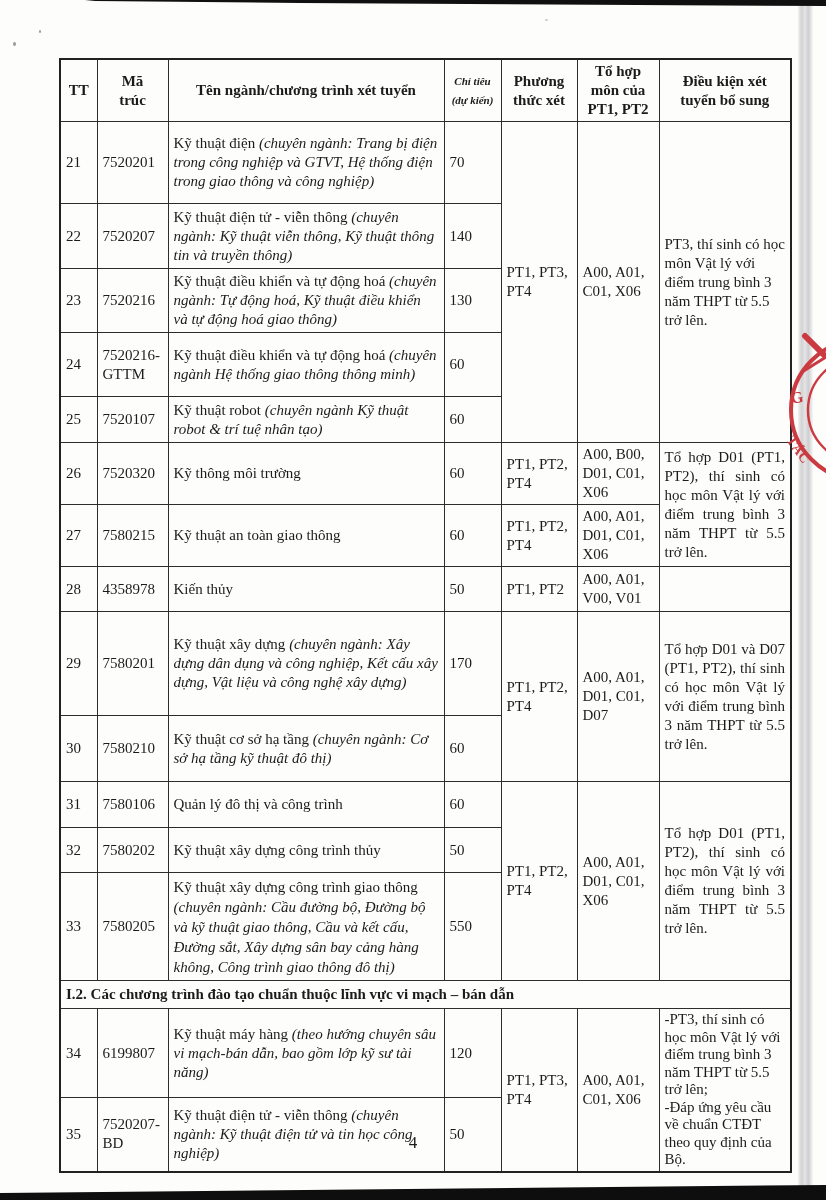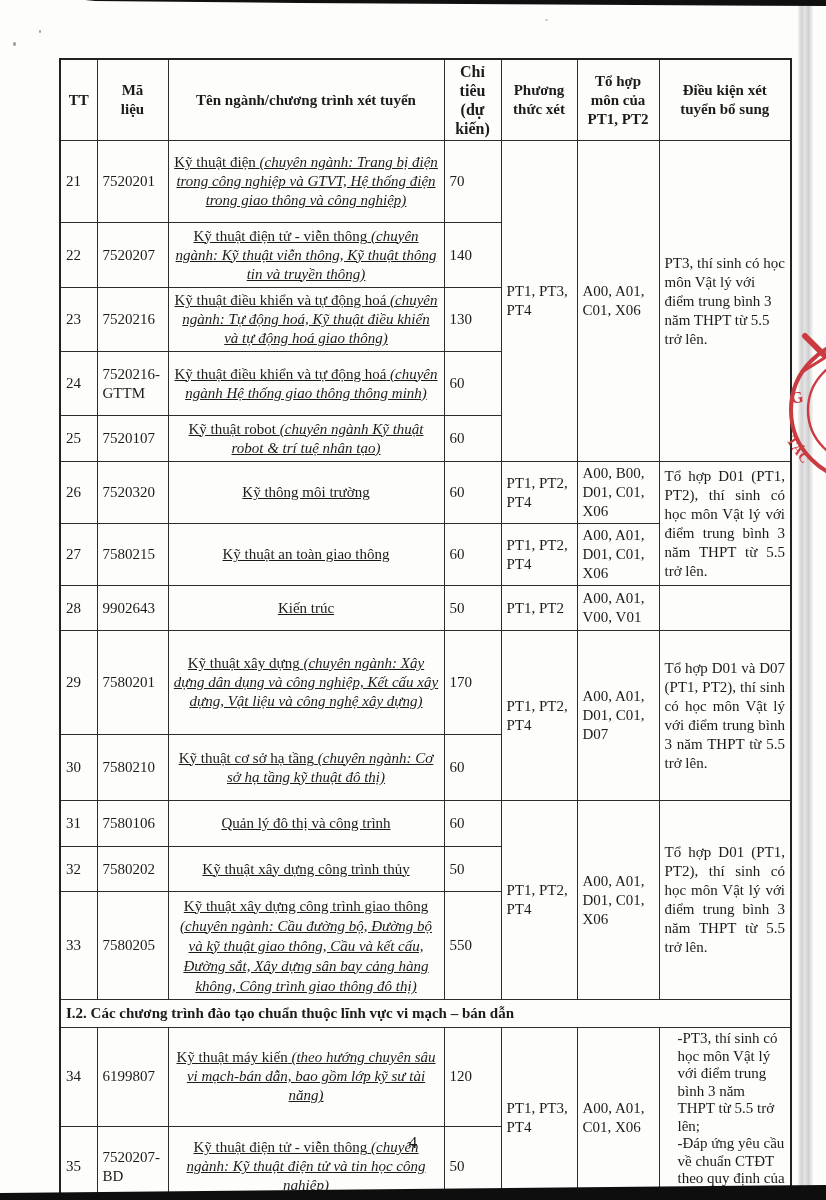--- a/index.html
+++ b/index.html
@@ -78,7 +78,7 @@
     <th>
           <span class="l">Tên ngành/chương trình xét tuyển</span>
         </th>
-    <th style="font-size:16px;">
+    <th style="font-size:11px;font-style:italic;">
           <span class="l">Chỉ tiêu</span>
           <span class="l">(dự kiến)</span>
         </th>

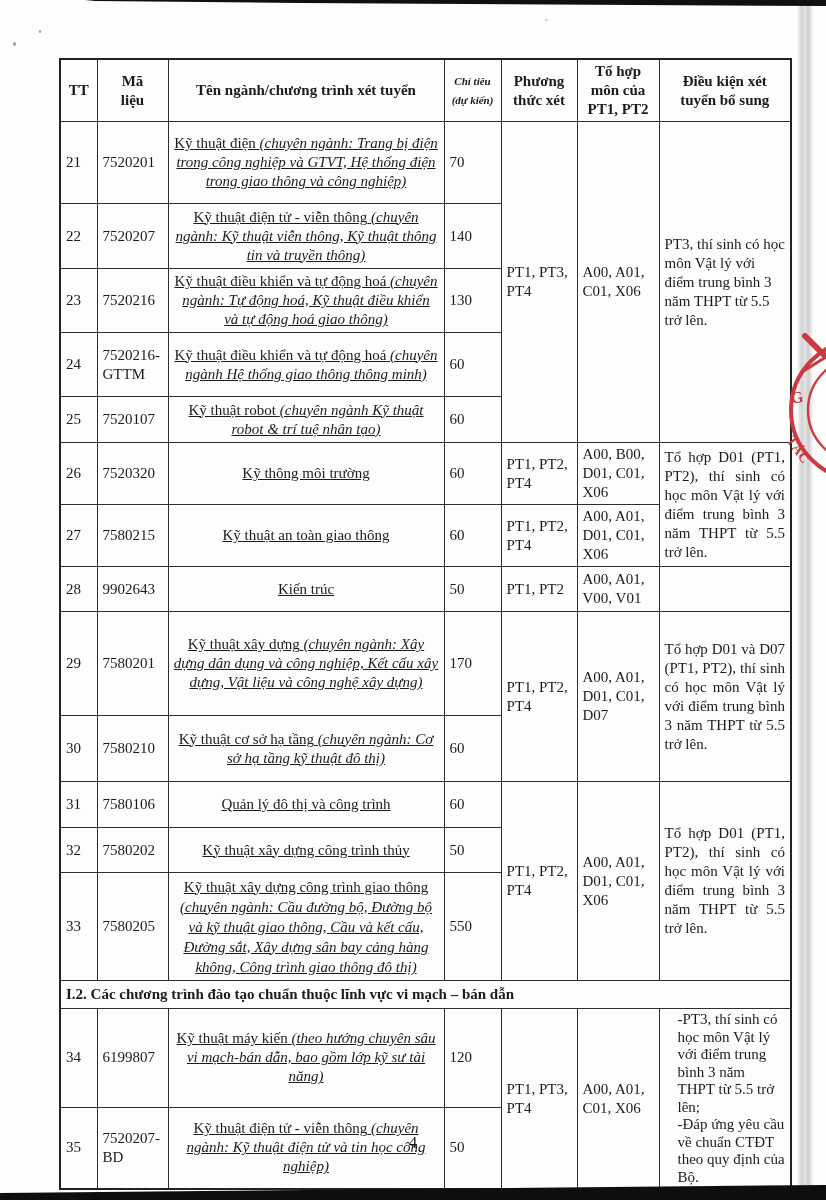--- a/index.html
+++ b/index.html
@@ -73,7 +73,7 @@
         </th>
     <th>
           <span class="l">Mã</span>
-          <span class="l">liệu</span>
+          <span class="l">trúc</span>
         </th>
     <th>
           <span class="l">Tên ngành/chương trình xét tuyển</span>

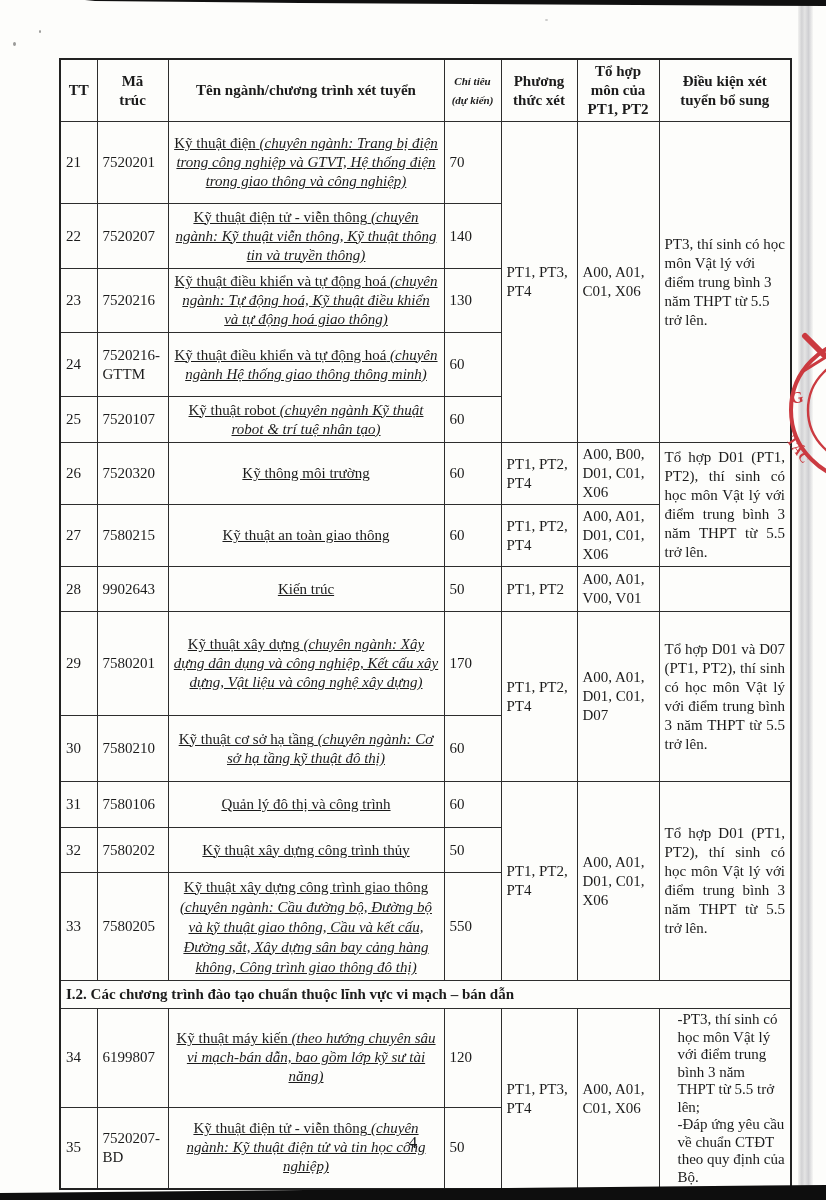--- a/index.html
+++ b/index.html
@@ -31,7 +31,7 @@
   th .l{display:block;}
   th.th-tohop{font-size:14px;line-height:15.5px;}
   .c{}
-  .name-cell{text-align:center;padding:2px 6px 2px 9px;line-height:19px;text-decoration:underline;}
+  .name-cell{text-align:left;padding:2px 6px 2px 9px;line-height:19px;}
   .name-cell i{font-style:italic;}
   .cond{
     text-align:left;padding:3px 4px 3px 7px;

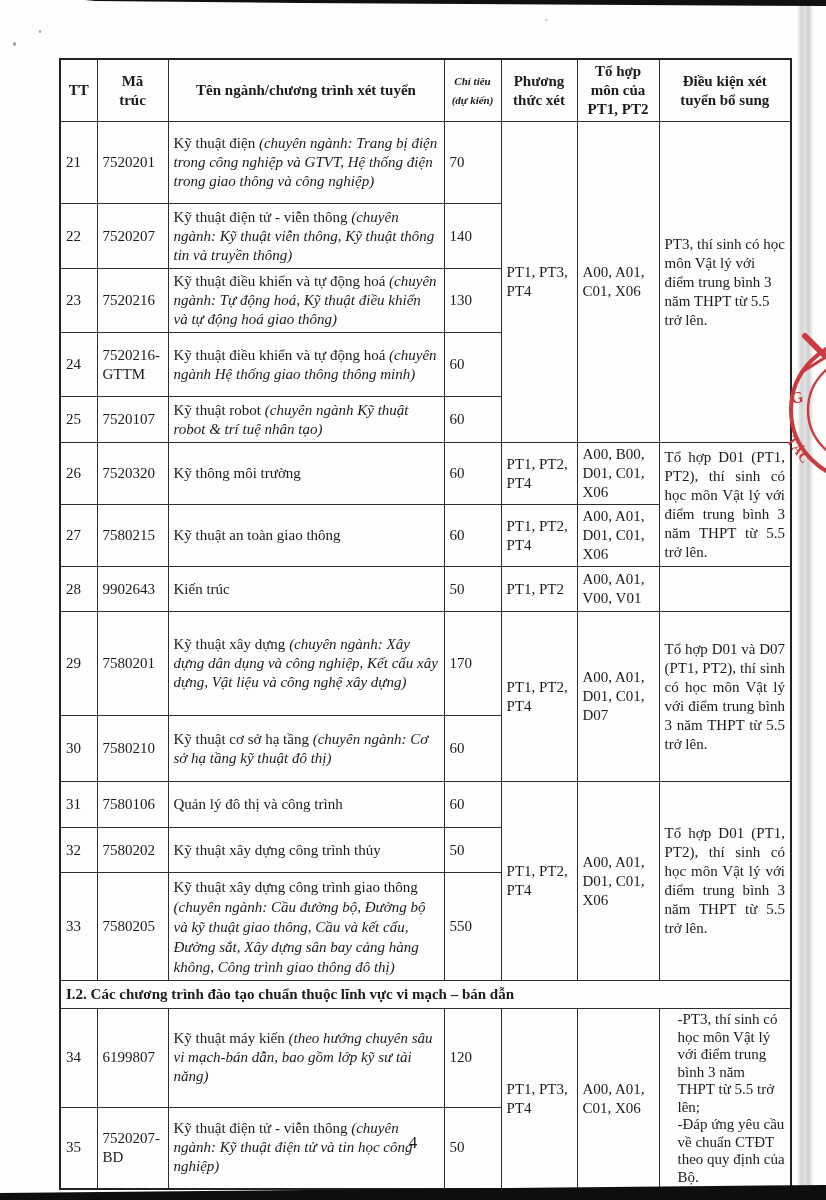--- a/index.html
+++ b/index.html
@@ -150,7 +150,7 @@
   </tr>
   <tr style="height:45px">
     <td class="c">28</td>
-    <td class="code-cell">9902643</td>
+    <td class="code-cell">4358978</td>
     <td class="name-cell"><span>Kiến trúc</span> <i></i></td>
     <td class="c">50</td>
     <td class="c">PT1, PT2</td>

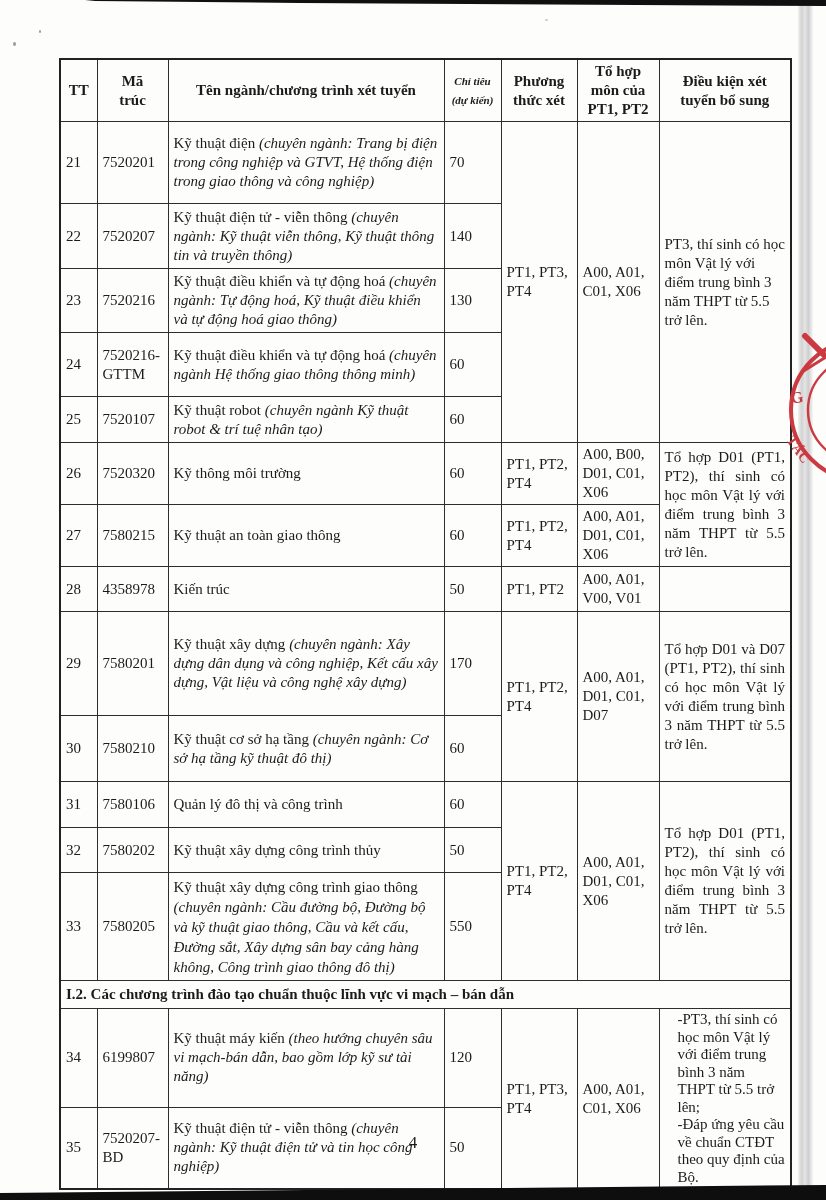--- a/index.html
+++ b/index.html
@@ -151,7 +151,7 @@
   <tr style="height:45px">
     <td class="c">28</td>
     <td class="code-cell">4358978</td>
-    <td class="name-cell"><span>Kiến trúc</span> <i></i></td>
+    <td class="name-cell"><span>Kiến thủy</span> <i></i></td>
     <td class="c">50</td>
     <td class="c">PT1, PT2</td>
     <td class="c">A00, A01, V00, V01</td>

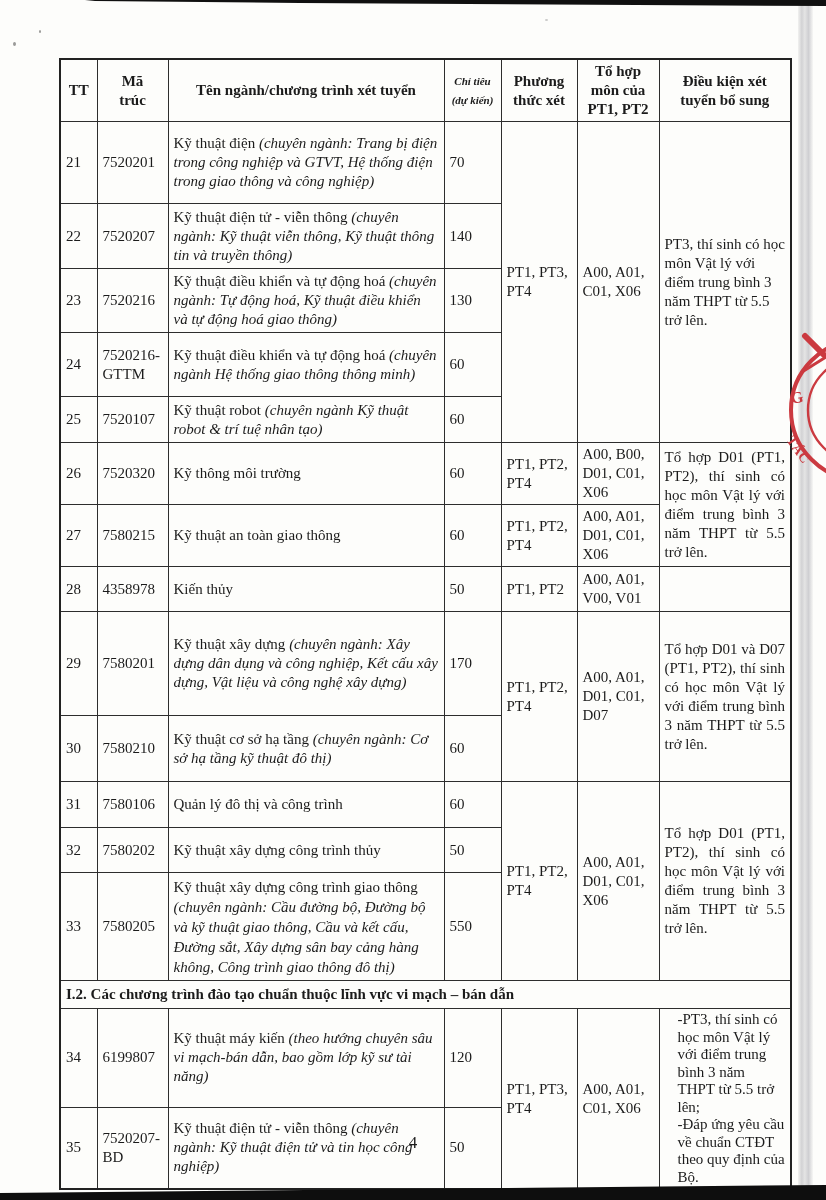--- a/index.html
+++ b/index.html
@@ -207,7 +207,7 @@
     <td class="c">120</td>
     <td class="c" rowspan="2">PT1, PT3, PT4</td>
     <td class="c" rowspan="2">A00, A01, C01, X06</td>
-    <td class="cond" rowspan="2" style="line-height:17.5px;padding-left:18px;">
+    <td class="cond" rowspan="2" style="line-height:17.5px;">
       <div>-PT3, thí sinh có học môn Vật lý với điểm trung bình 3 năm THPT từ 5.5 trở lên;</div>
       <div>-Đáp ứng yêu cầu về chuẩn CTĐT theo quy định của Bộ.</div>
     </td>

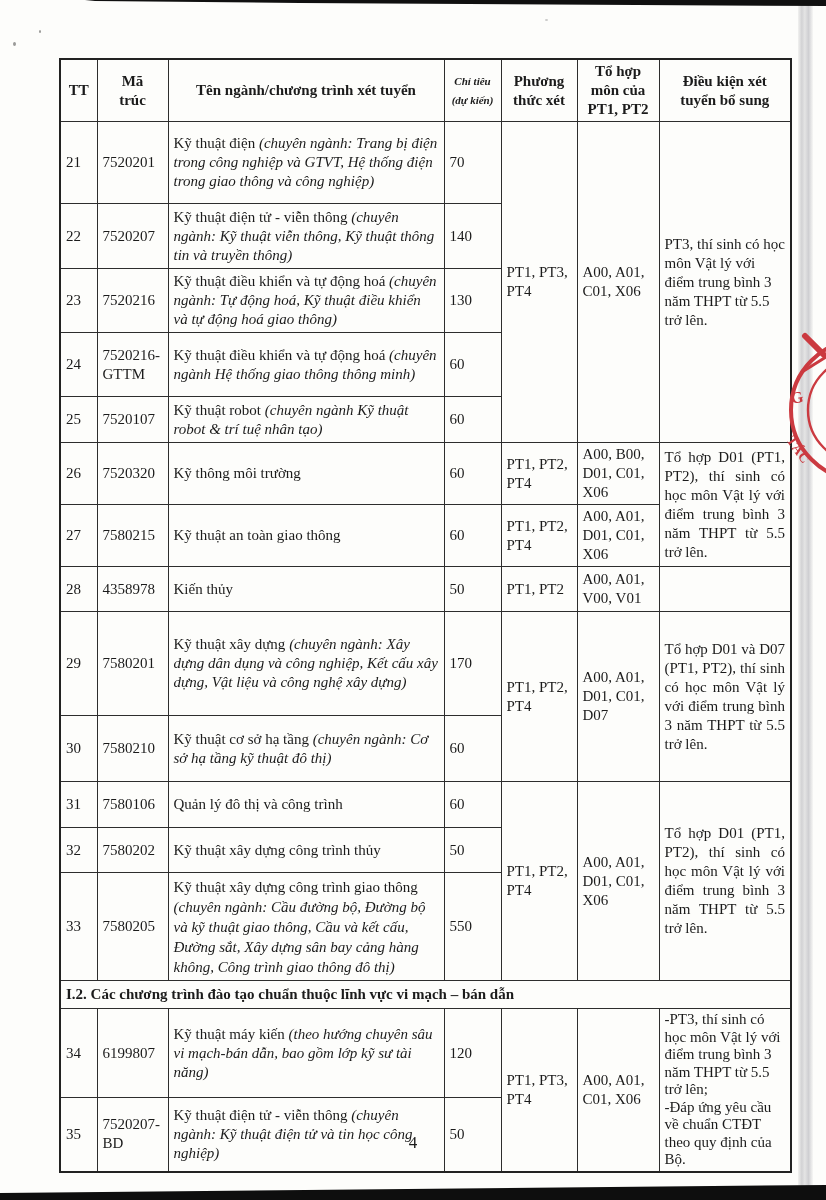--- a/index.html
+++ b/index.html
@@ -203,7 +203,7 @@
   <tr style="height:85px">
     <td class="c">34</td>
     <td class="code-cell">6199807</td>
-    <td class="name-cell"><span>Kỹ thuật máy kiến</span> <i>(theo hướng chuyên sâu vi mạch-bán dẫn, bao gồm lớp kỹ sư tài năng)</i></td>
+    <td class="name-cell"><span>Kỹ thuật máy hàng</span> <i>(theo hướng chuyên sâu vi mạch-bán dẫn, bao gồm lớp kỹ sư tài năng)</i></td>
     <td class="c">120</td>
     <td class="c" rowspan="2">PT1, PT3, PT4</td>
     <td class="c" rowspan="2">A00, A01, C01, X06</td>

